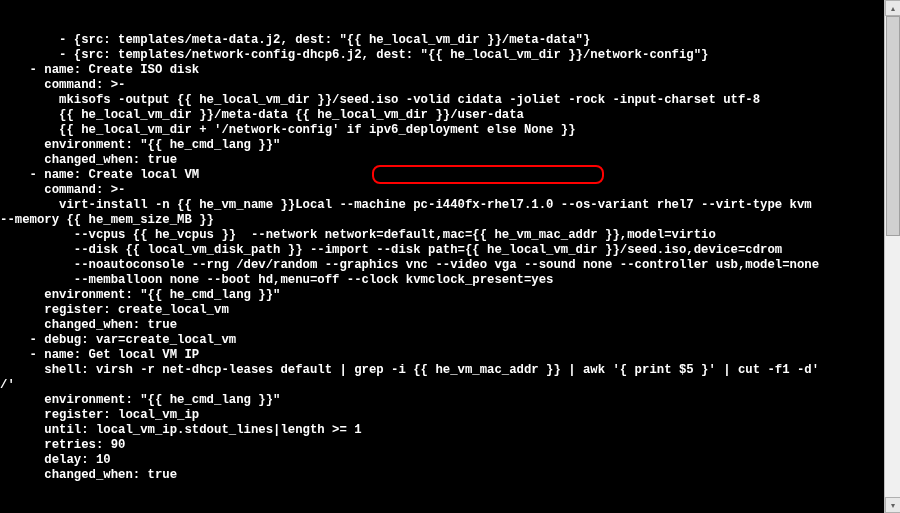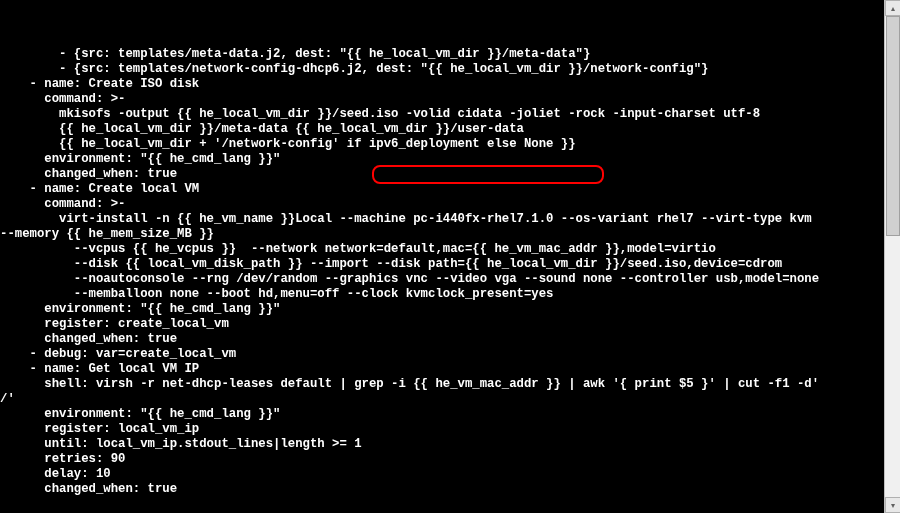--- a/index.html
+++ b/index.html
@@ -19,7 +19,7 @@
       line-height: 15px;
       color: #ffffff;
       font-weight: bold;
-      padding: 17px 0 0 0;
+      padding: 3px 0 0 0;
       white-space: pre;
       overflow: hidden;
       position: relative;

